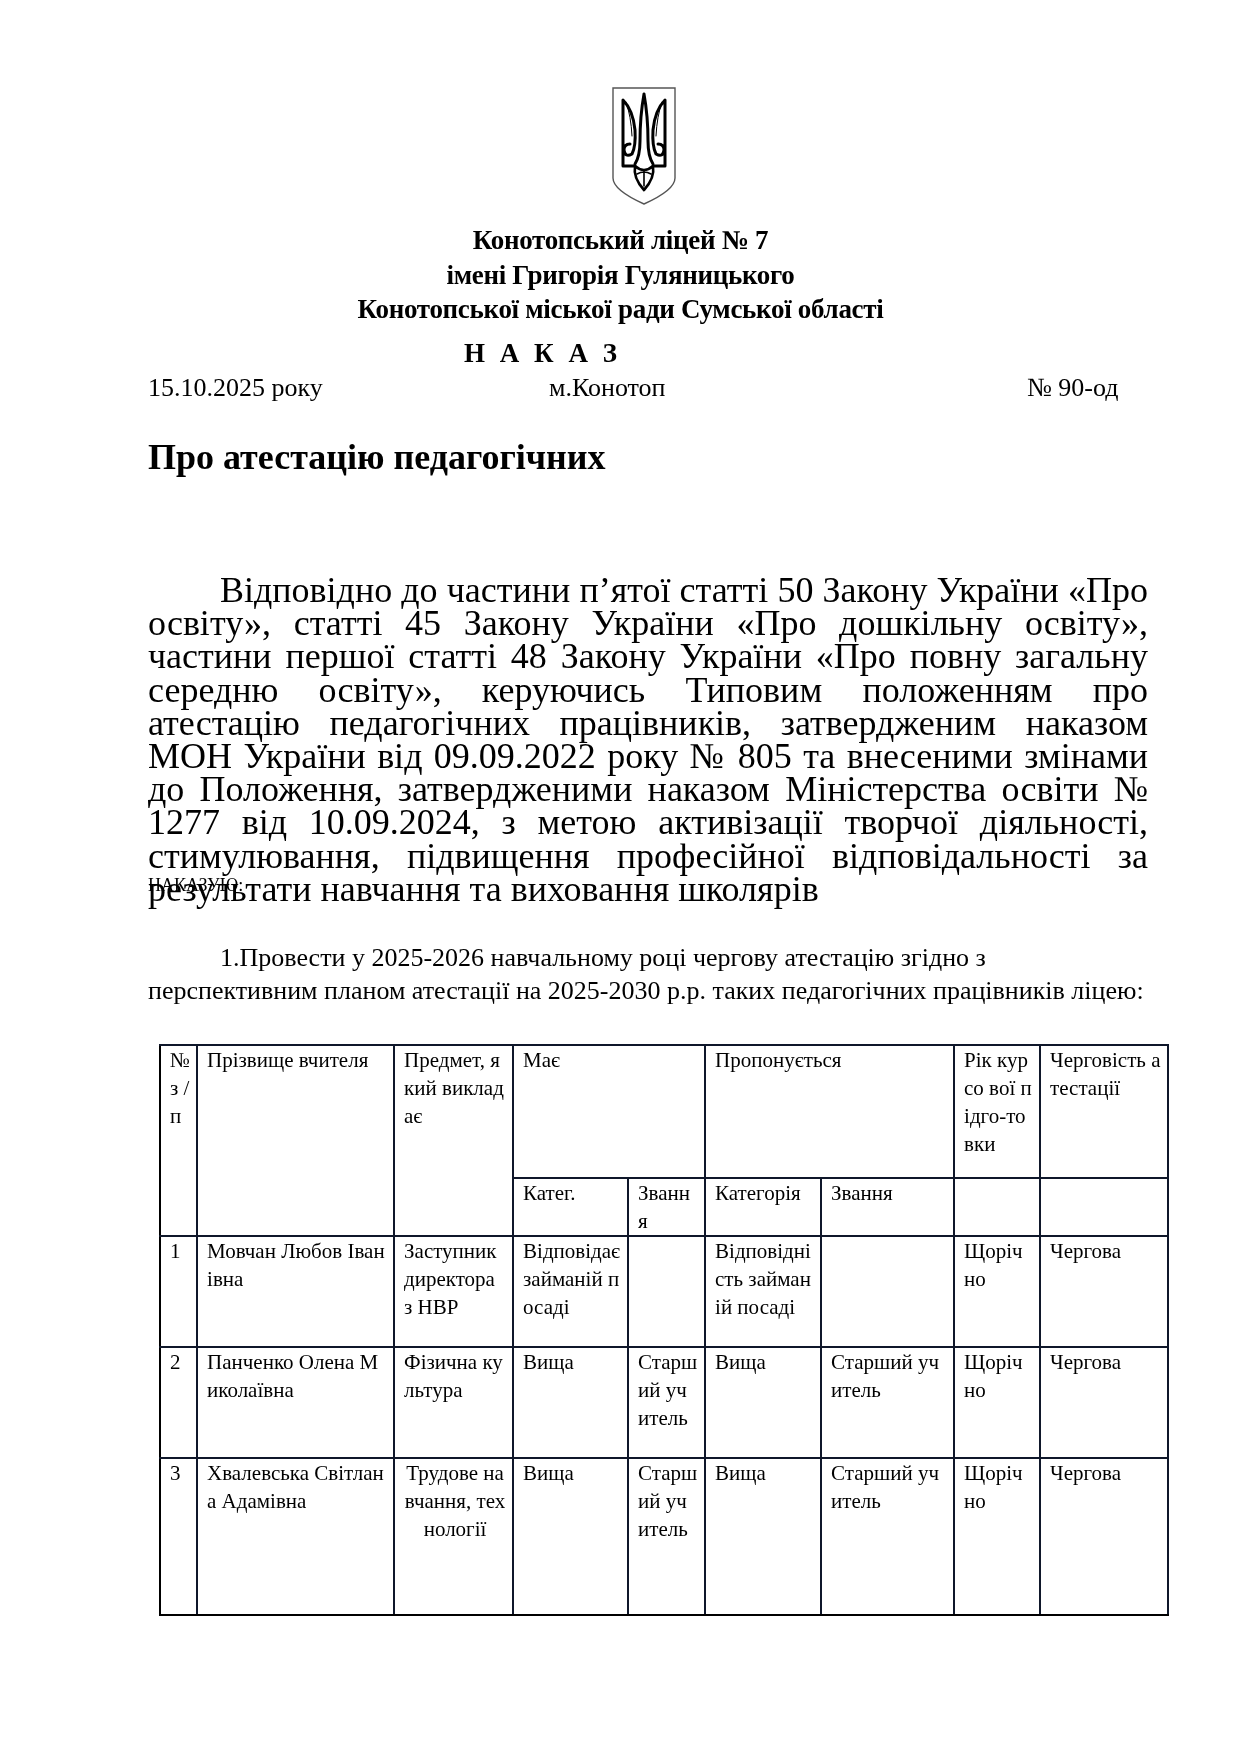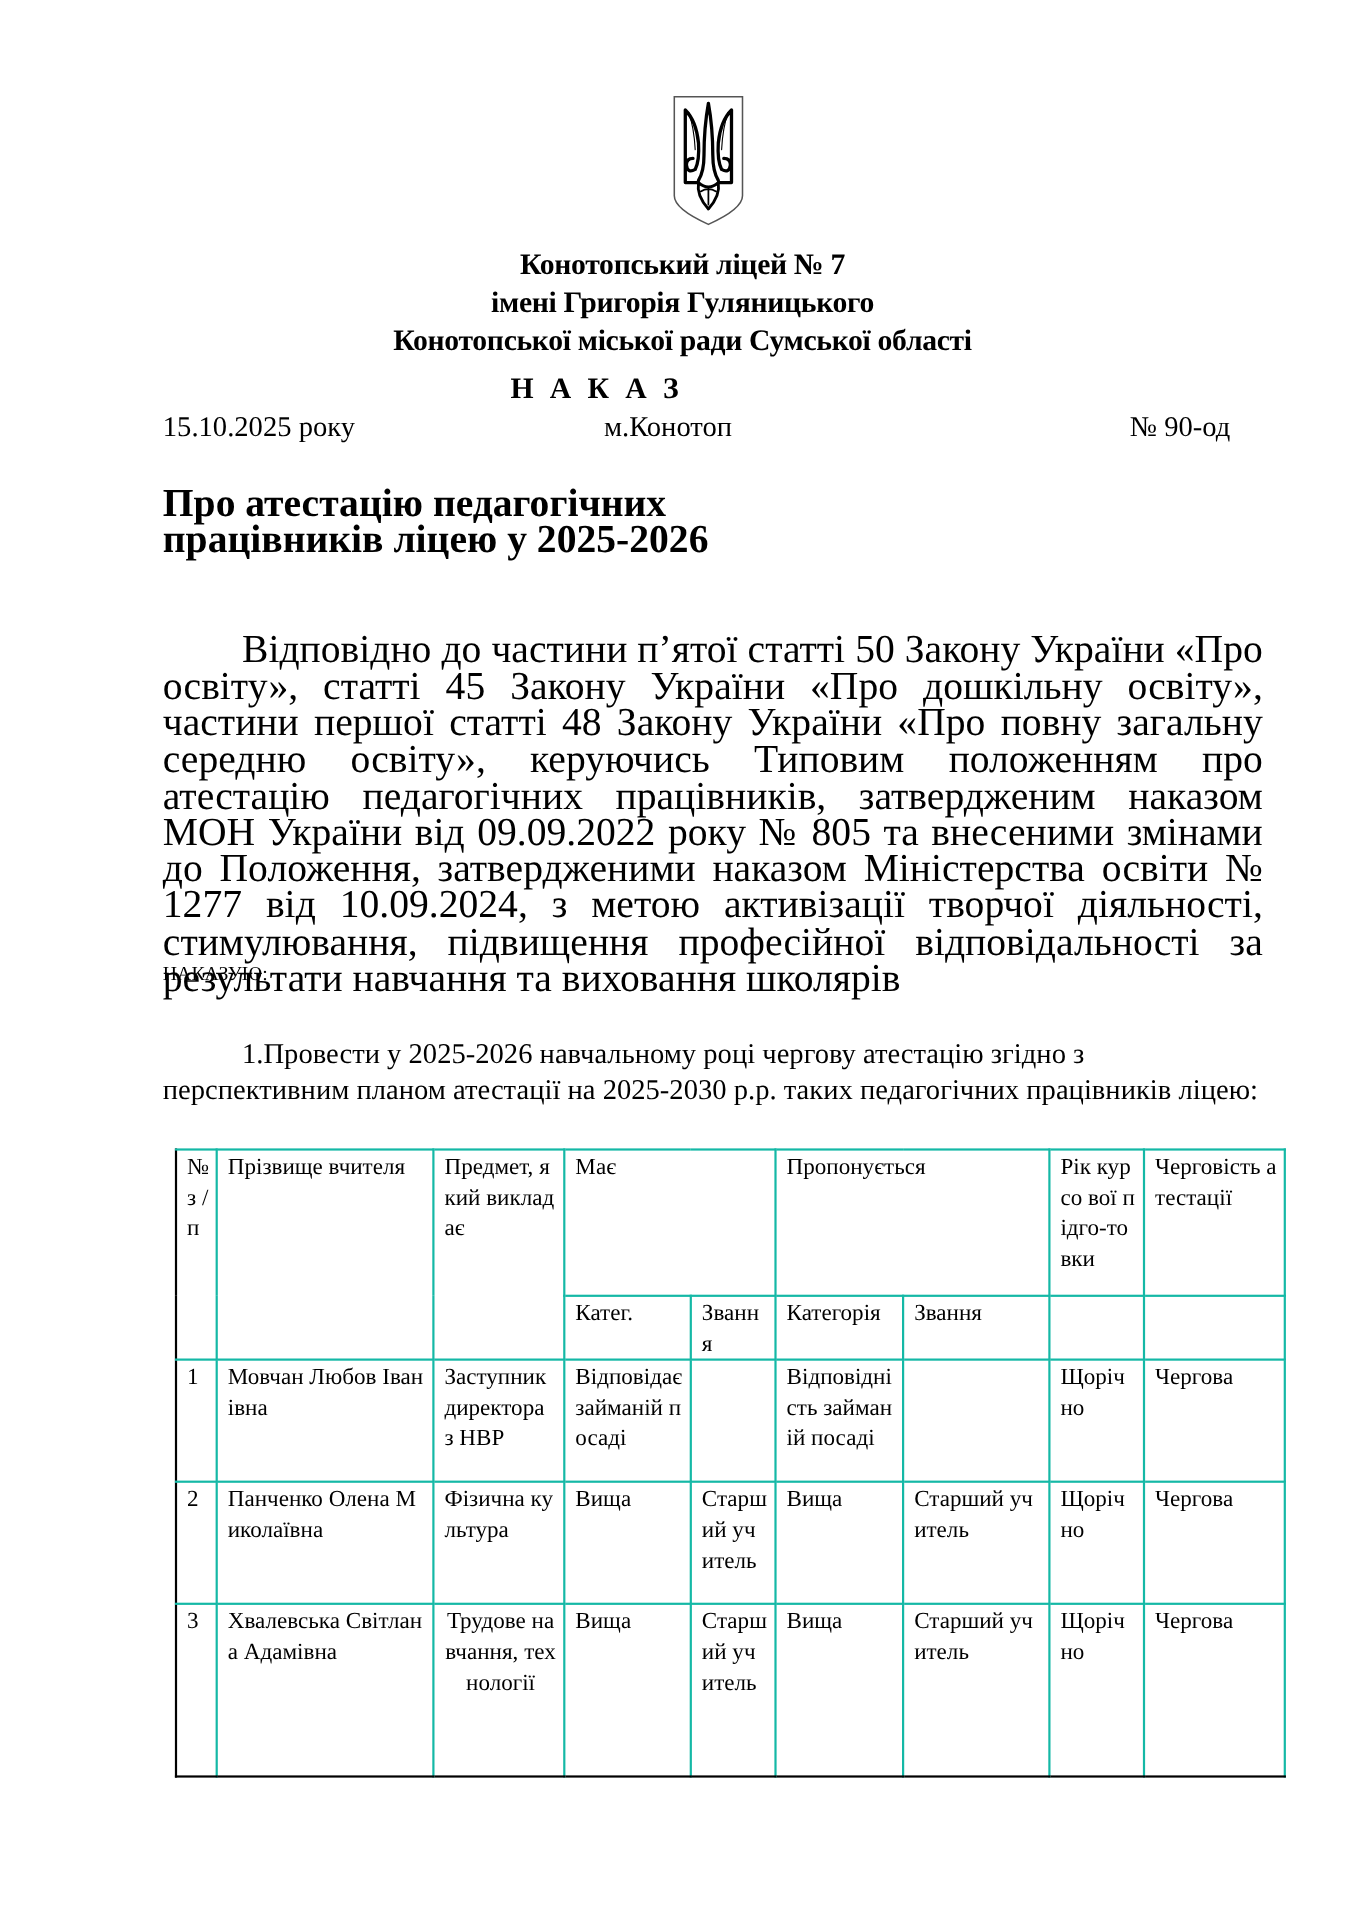--- a/index.html
+++ b/index.html
@@ -57,7 +57,6 @@
 
 <div class="abs subject">
   <div>Про атестацію педагогічних</div>
-  <div>працівників ліцею у 2025-2026</div>
 </div>
 
 <div class="abs para">Відповідно до частини п’ятої статті 50 Закону України «Про освіту», статті 45 Закону України «Про дошкільну освіту», частини першої статті 48 Закону України «Про повну загальну середню освіту», керуючись Типовим положенням про атестацію педагогічних працівників, затвердженим наказом МОН України від 09.09.2022 року № 805 та внесеними змінами до Положення, затвердженими наказом  Міністерства освіти  № 1277 від 10.09.2024, з метою активізації творчої діяльності, стимулювання, підвищення професійної відповідальності за результати навчання та виховання школярів</div>

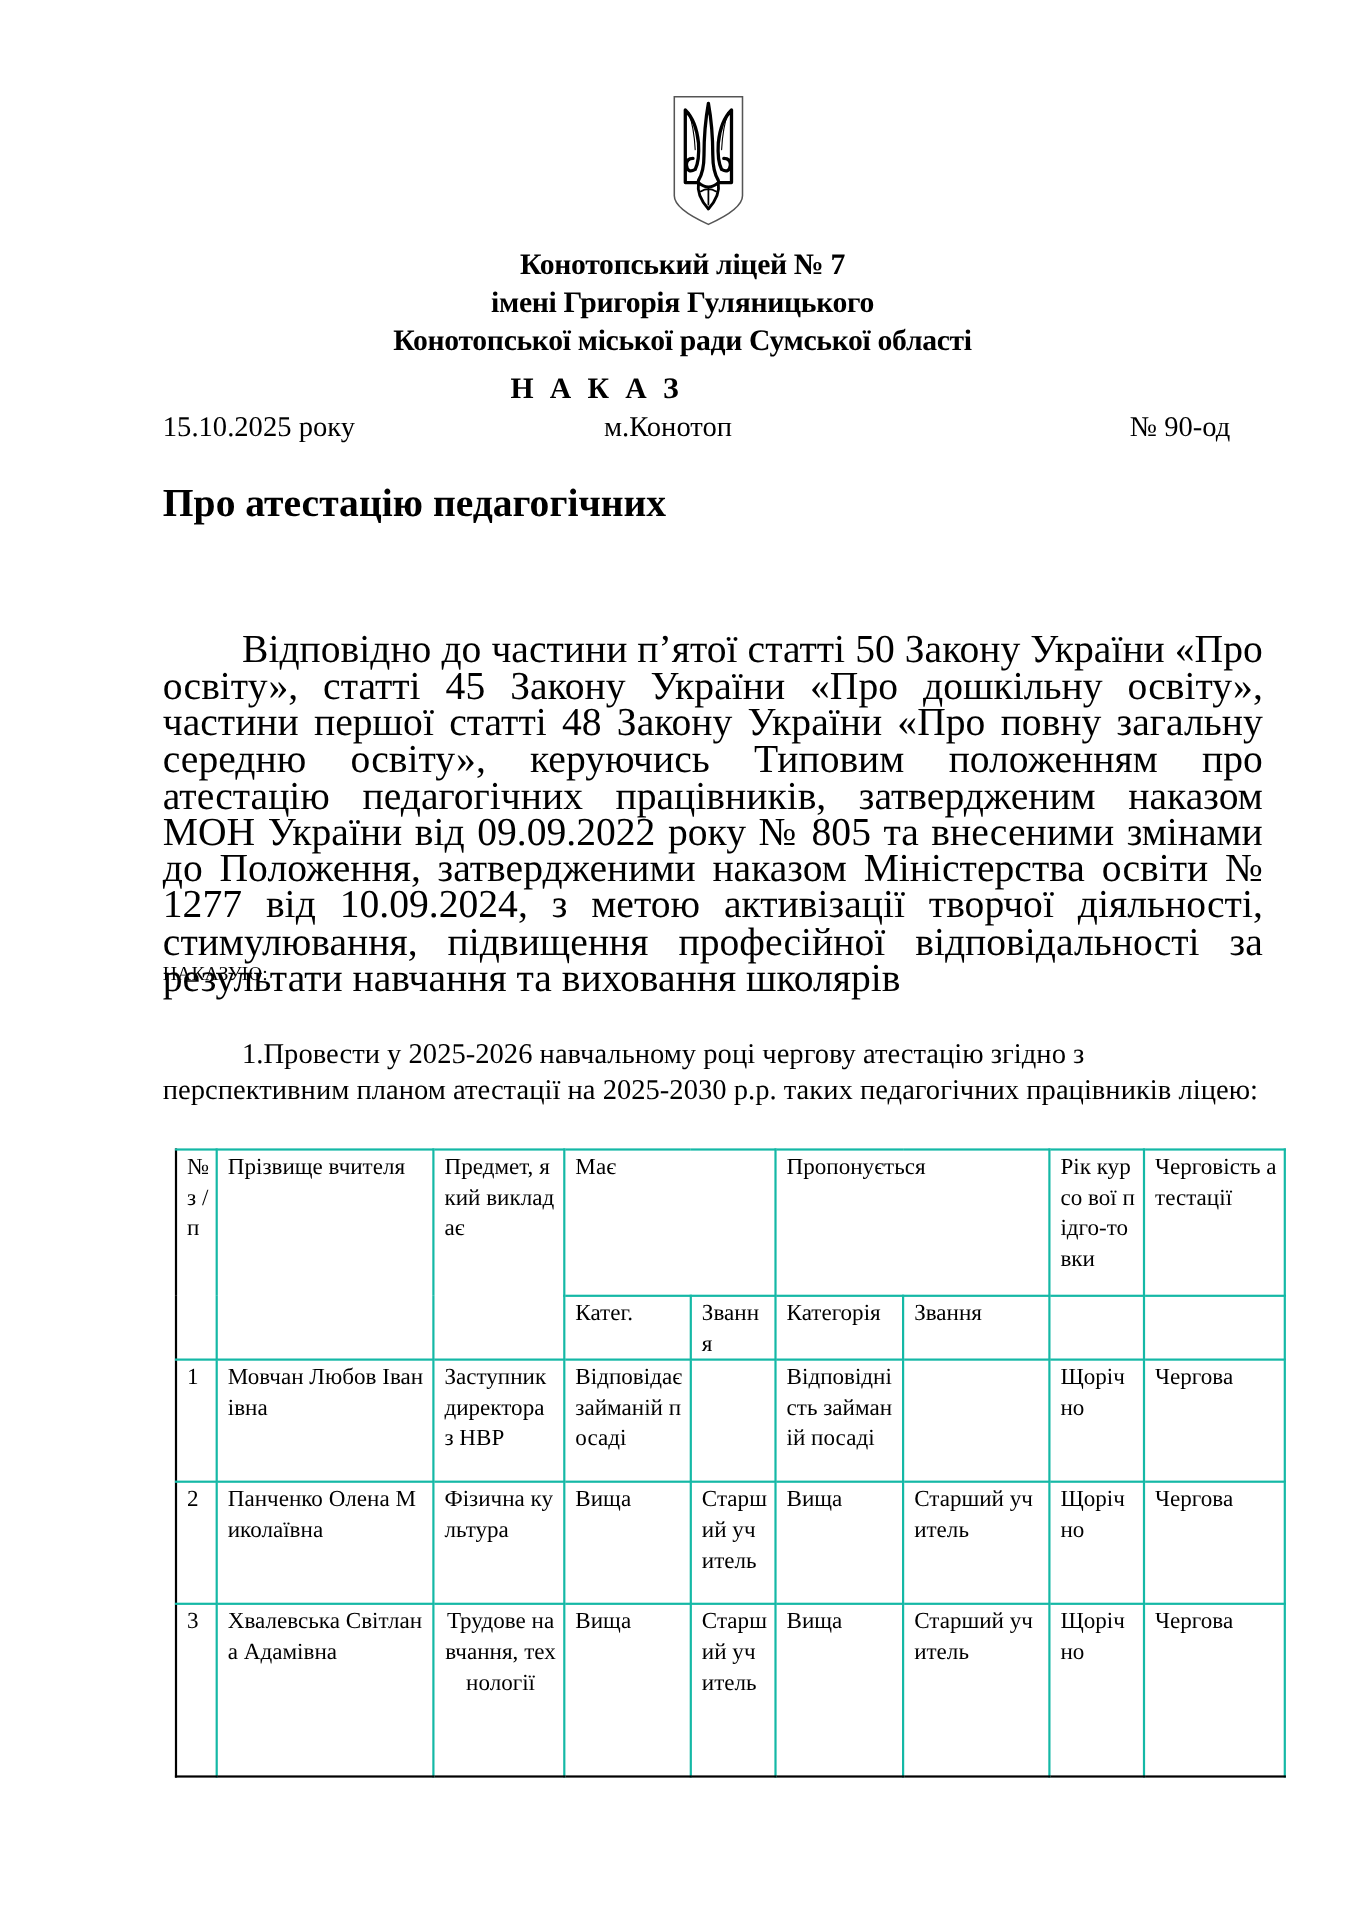--- a/index.html
+++ b/index.html
@@ -24,7 +24,7 @@
     font-family: "Liberation Serif", "DejaVu Serif", serif; font-size: 21px; line-height: 28px;
   }
   table.att td {
-    border: 2px solid #14b8a6; vertical-align: top; padding: 0 6px 0 9px; word-break: break-all;
+    border: 2px solid #0f172a; vertical-align: top; padding: 0 6px 0 9px; word-break: break-all;
   }
   table.att tr.outer td:first-child { border-left-color: #000; }
 </style>

